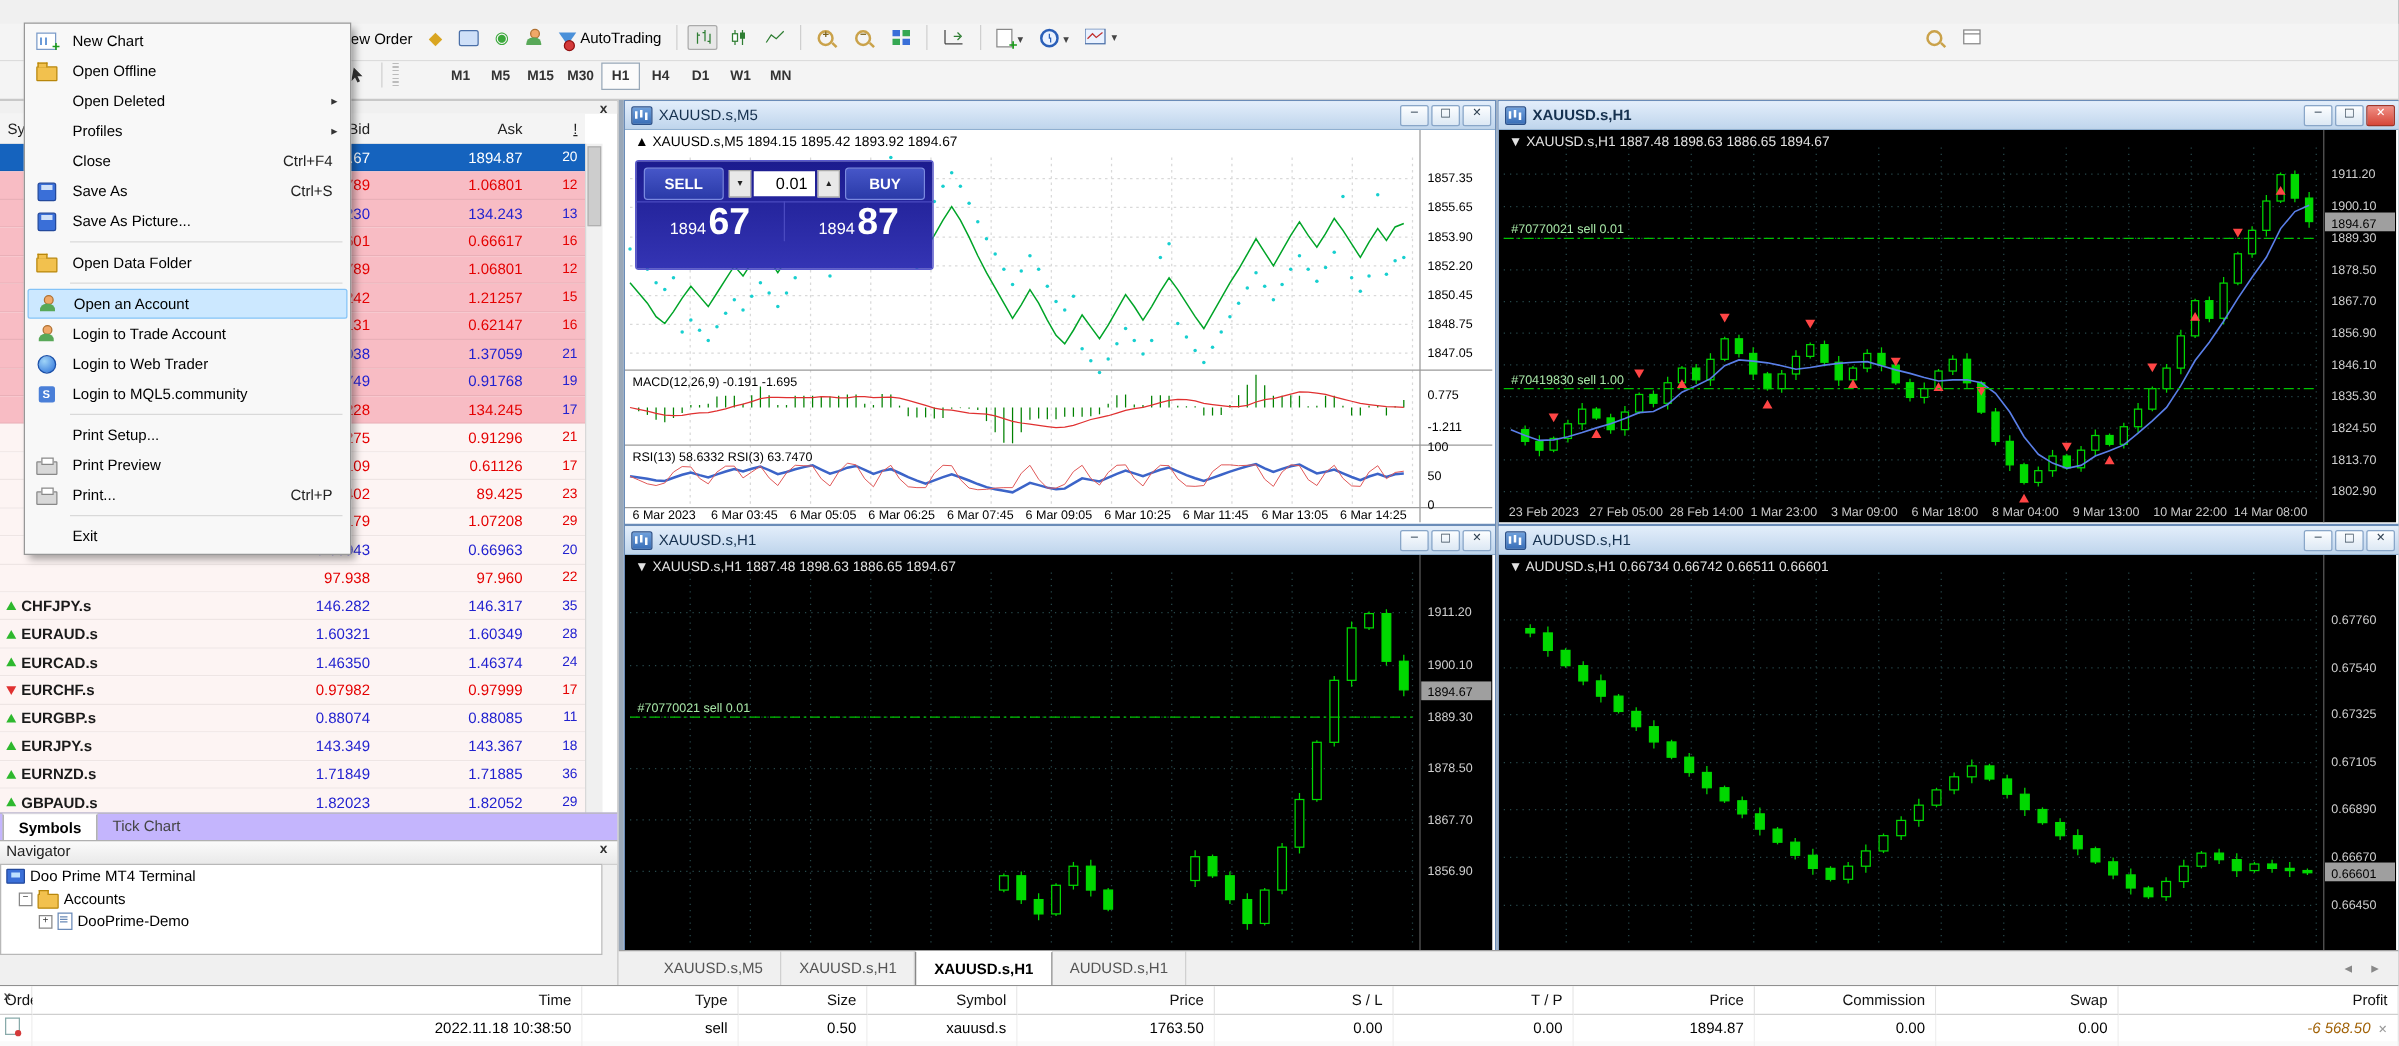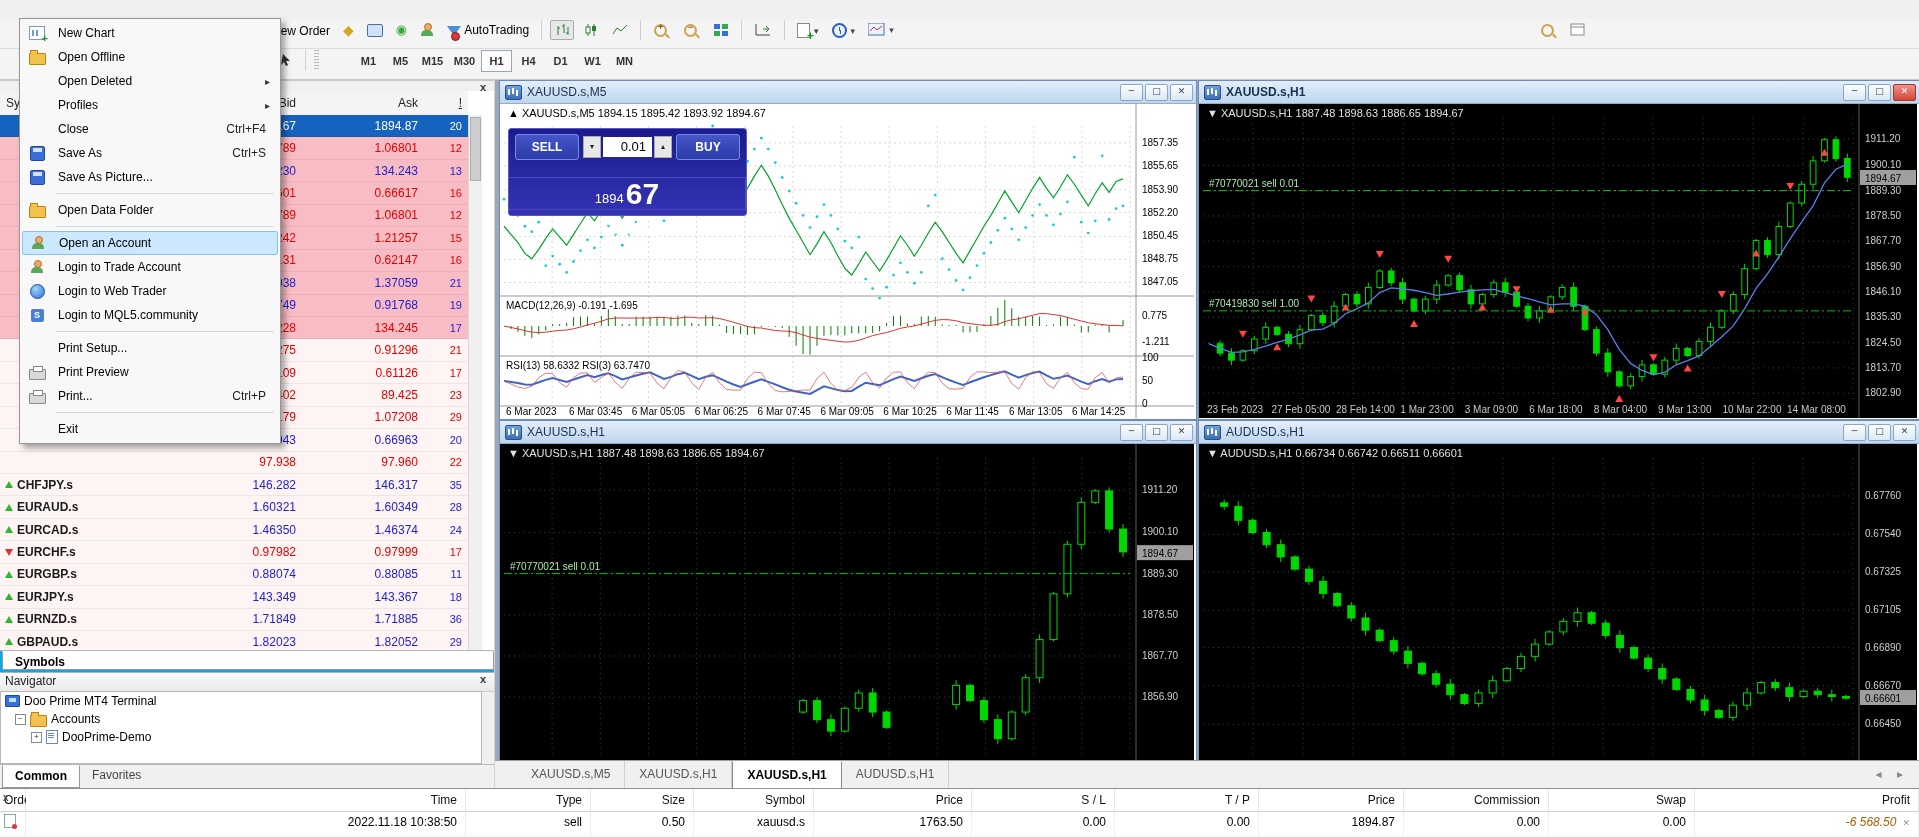--- a/index.html
+++ b/index.html
@@ -115,7 +115,7 @@
   .oc-spin{flex:1;display:flex;align-items:center;gap:2px;}
   .oc-arrow{width:16px;height:20px;background:#e8e8e8;border:1px solid #aaa;color:#222;font-size:8px;text-align:center;line-height:20px;}
   .oc-vol{flex:1;height:20px;background:#fff;color:#000;text-align:right;line-height:20px;padding-right:6px;font-size:13px;}
-  .oc-row2{display:flex;margin-top:17px;flex-direction:column;}
+  .oc-row2{display:flex;margin-top:1px;}
   .oc-price{flex:1;display:flex;align-items:flex-end;justify-content:center;gap:2px;border-top:1px solid #4a4ac0;padding-top:1px;}
   .oc-price .small{font-size:13px;padding-bottom:3px;}
   .oc-price .big{font-size:30px;font-weight:bold;line-height:30px;}

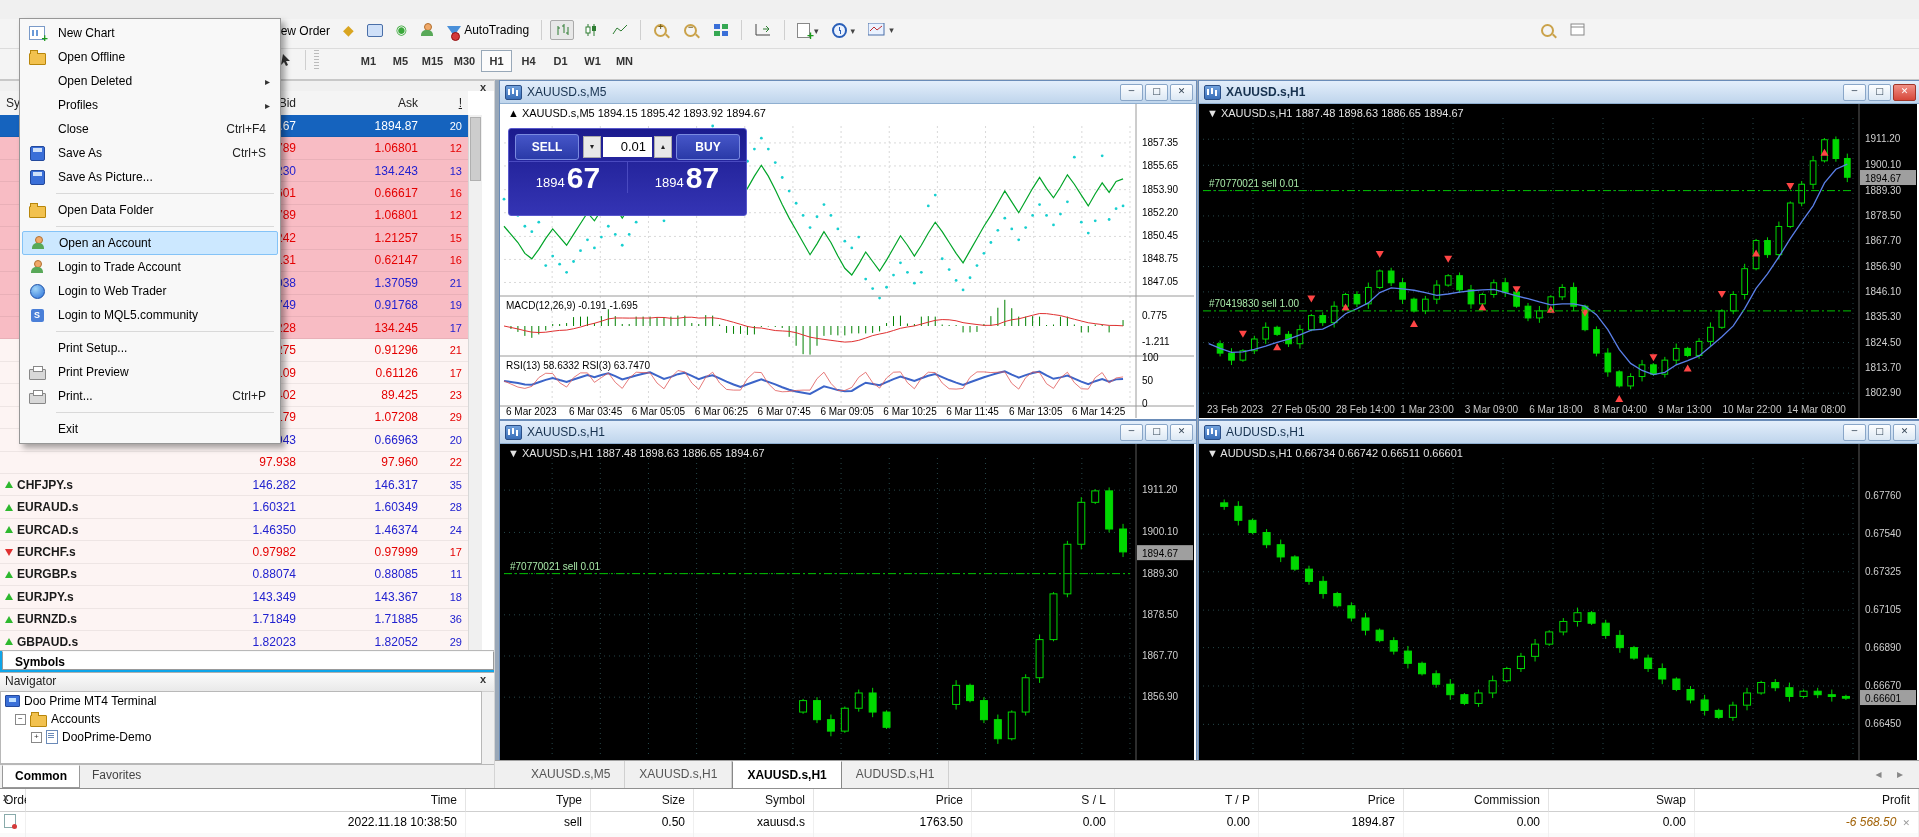--- a/index.html
+++ b/index.html
@@ -80,7 +80,7 @@
   .tri-down{width:0;height:0;border-left:4px solid transparent;border-right:4px solid transparent;border-top:7px solid #e03030;}
   .mw-scroll{position:absolute;right:12px;top:34px;width:13px;bottom:22px;background:#f0f0f0;border-left:1px solid #d8d8d8;}
   .mw-thumb{position:absolute;left:1px;right:1px;top:2px;height:62px;background:#cdcdcd;border:1px solid #b0b0b0;}
-  .mw-tabs{position:absolute;left:0;right:0;bottom:0;height:22px;background:#0ea5e9;border-top:1px solid #b8b8b8;display:flex;align-items:stretch;padding-left:2px;flex-direction:column;}
+  .mw-tabs{position:absolute;left:0;right:0;bottom:0;height:22px;background:#c4b5fd;border-top:1px solid #b8b8b8;display:flex;align-items:stretch;padding-left:2px;}
   .btab{padding:3px 12px 0 12px;color:#444;}
   .btab.active{background:#fff;border:1px solid #999;border-top-color:#f8f8f8;font-weight:bold;color:#000;}
   

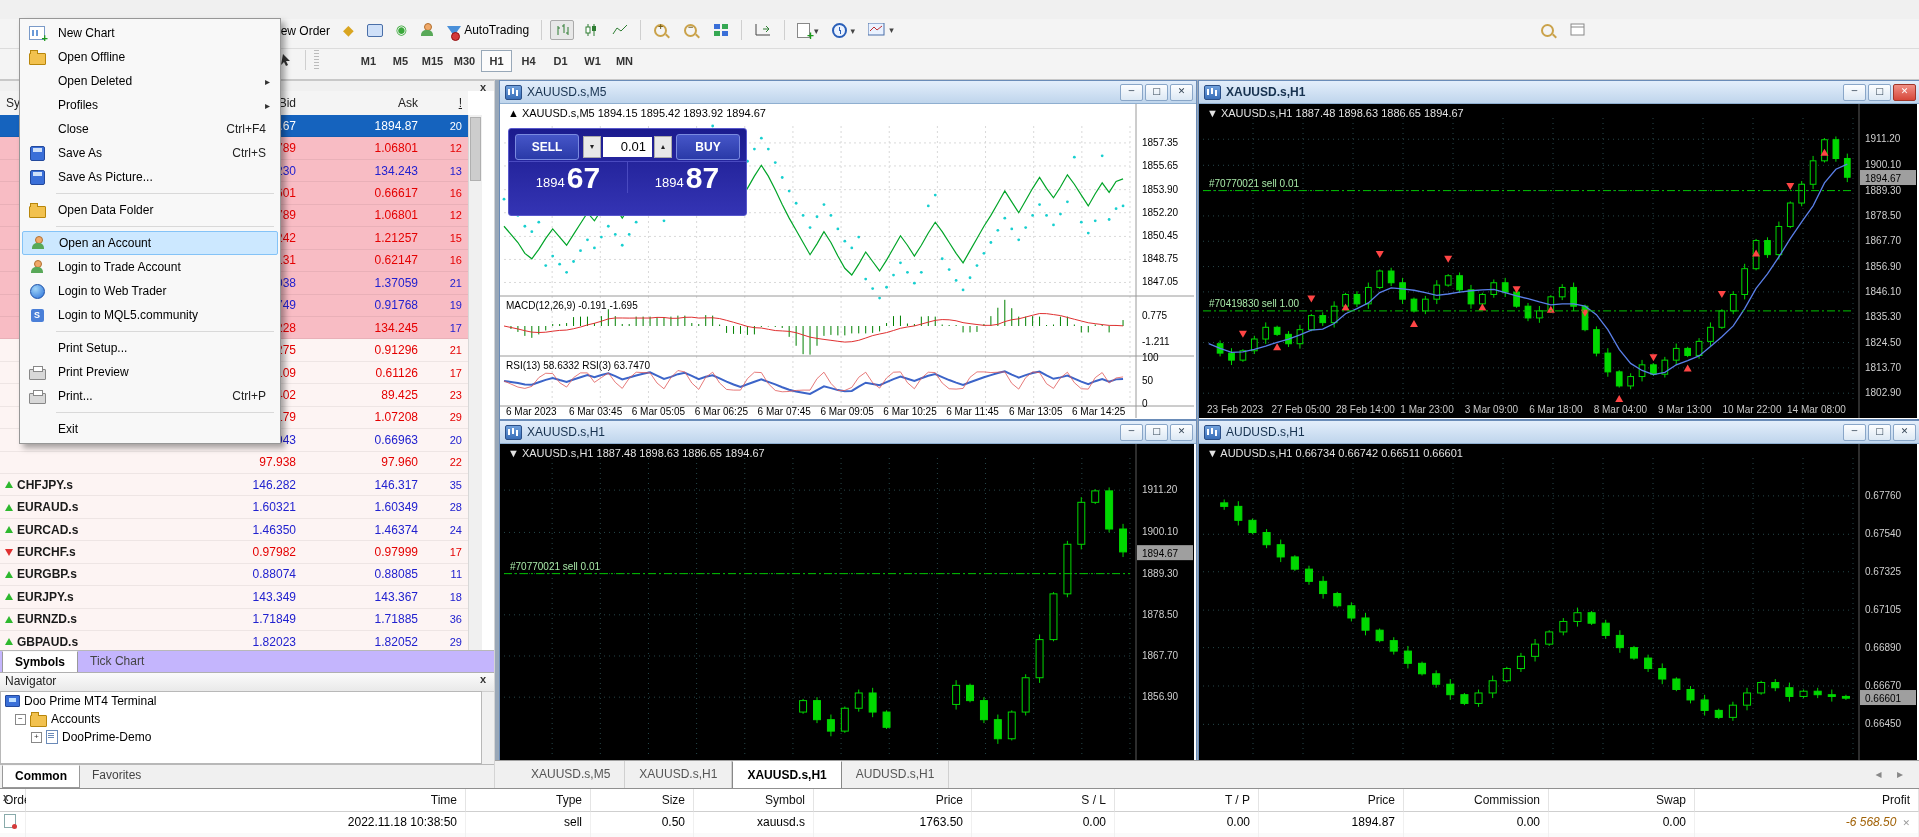--- a/index.html
+++ b/index.html
@@ -504,10 +504,6 @@
           <span class="cico t-page"></span>
           <span>DooPrime-Demo</span>
         </div>
-      </div>
-    <div class="nav-tabs" id="nav-tabs">
-        <span class="btab active">Common</span>
-        <span class="btab">Favorites</span>
       </div>
   </div>
 

